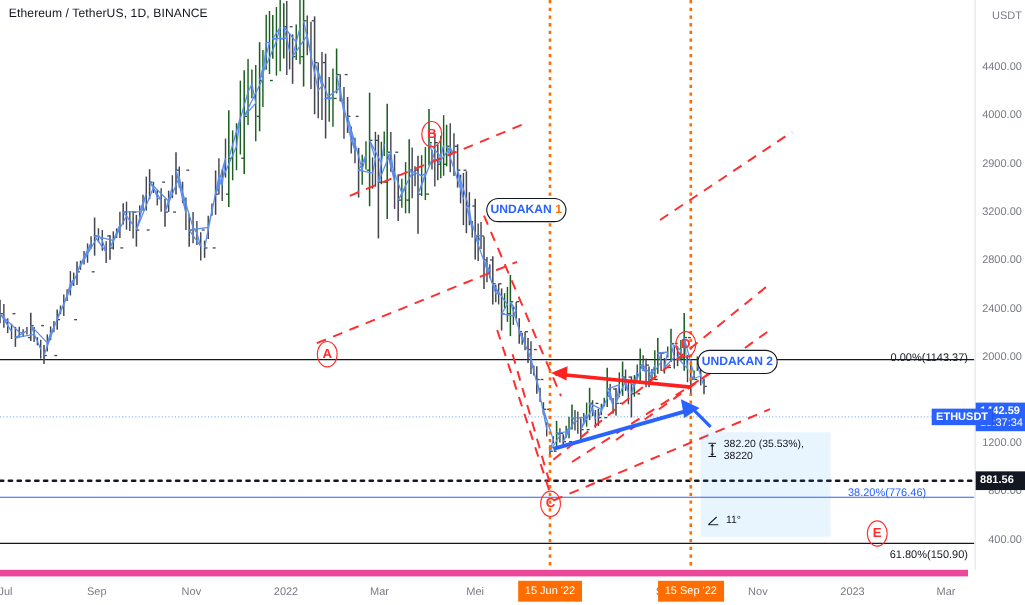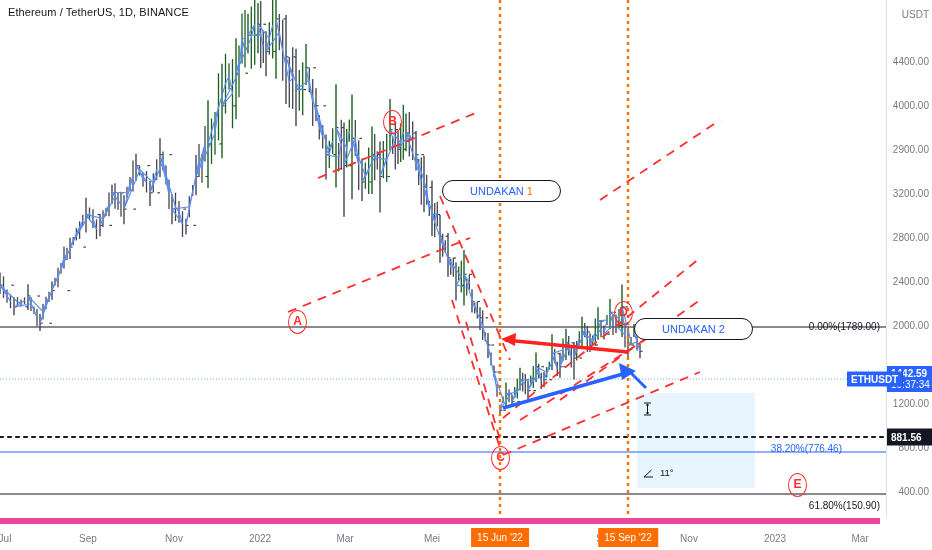--- a/index.html
+++ b/index.html
@@ -71,7 +71,7 @@
 
   .callout{
     position:absolute;border:1.6px solid #131722;border-radius:11px;background:#fff;
-    padding:4px 27px;font-size:11px;font-weight:normal;color:#2962ff;white-space:nowrap;
+    padding:4px 3px;font-size:11px;font-weight:bold;color:#2962ff;white-space:nowrap;
   }
   .callout .accent{color:#ff6d00;}
 

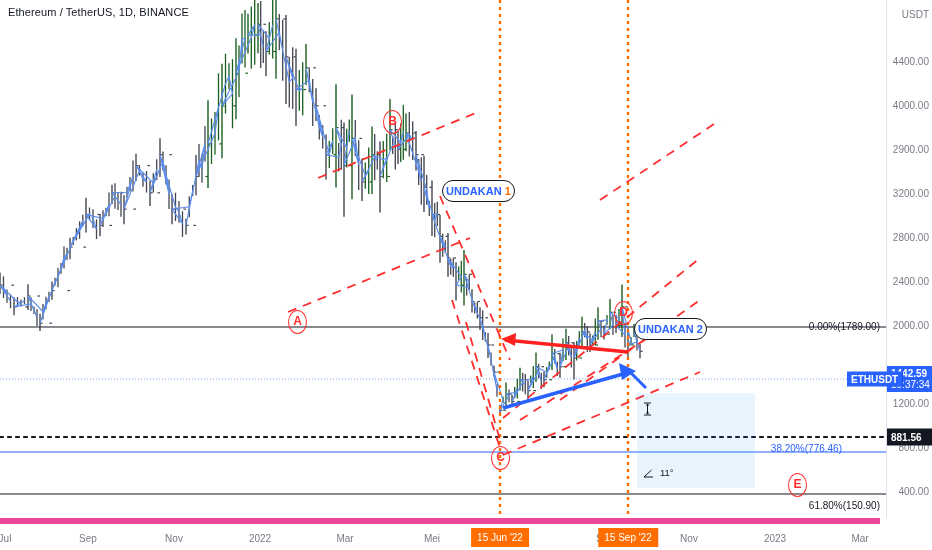--- a/index.html
+++ b/index.html
@@ -500,7 +500,7 @@
     <div class="wave" style="left:614px;top:301px;">D</div>
     <div class="wave" style="left:788px;top:473px;">E</div>
 
-    <div class="fib-label" style="right:6px;top:326px;">0.00%(1789.00)</div>
+    <div class="fib-label" style="right:6px;top:326px;">0.00%(1143.37)</div>
     <div class="fib-label blue" style="right:44px;top:448px;">38.20%(776.46)</div>
     <div class="fib-label" style="right:6px;top:505px;">61.80%(150.90)</div>
 

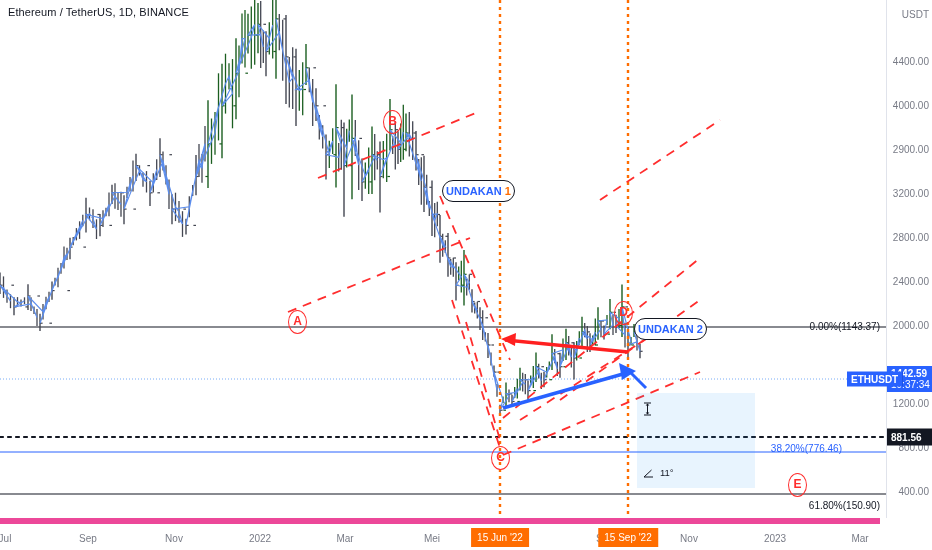--- a/index.html
+++ b/index.html
@@ -510,6 +510,7 @@
           <path d="M1 1 H8 M4.5 2 V12 M1 13 H8" stroke="#131722" stroke-width="1" fill="none"></path>
           <path d="M2.6 3.6 L4.5 1.6 L6.4 3.6 Z M2.6 10.4 L4.5 12.4 L6.4 10.4 Z" fill="#131722"></path>
         </svg>
+        <span>382.20 (35.53%), 38220</span>
       </div>
       <div class="row r3">
         <svg width="11" height="10" viewBox="0 0 11 10">

